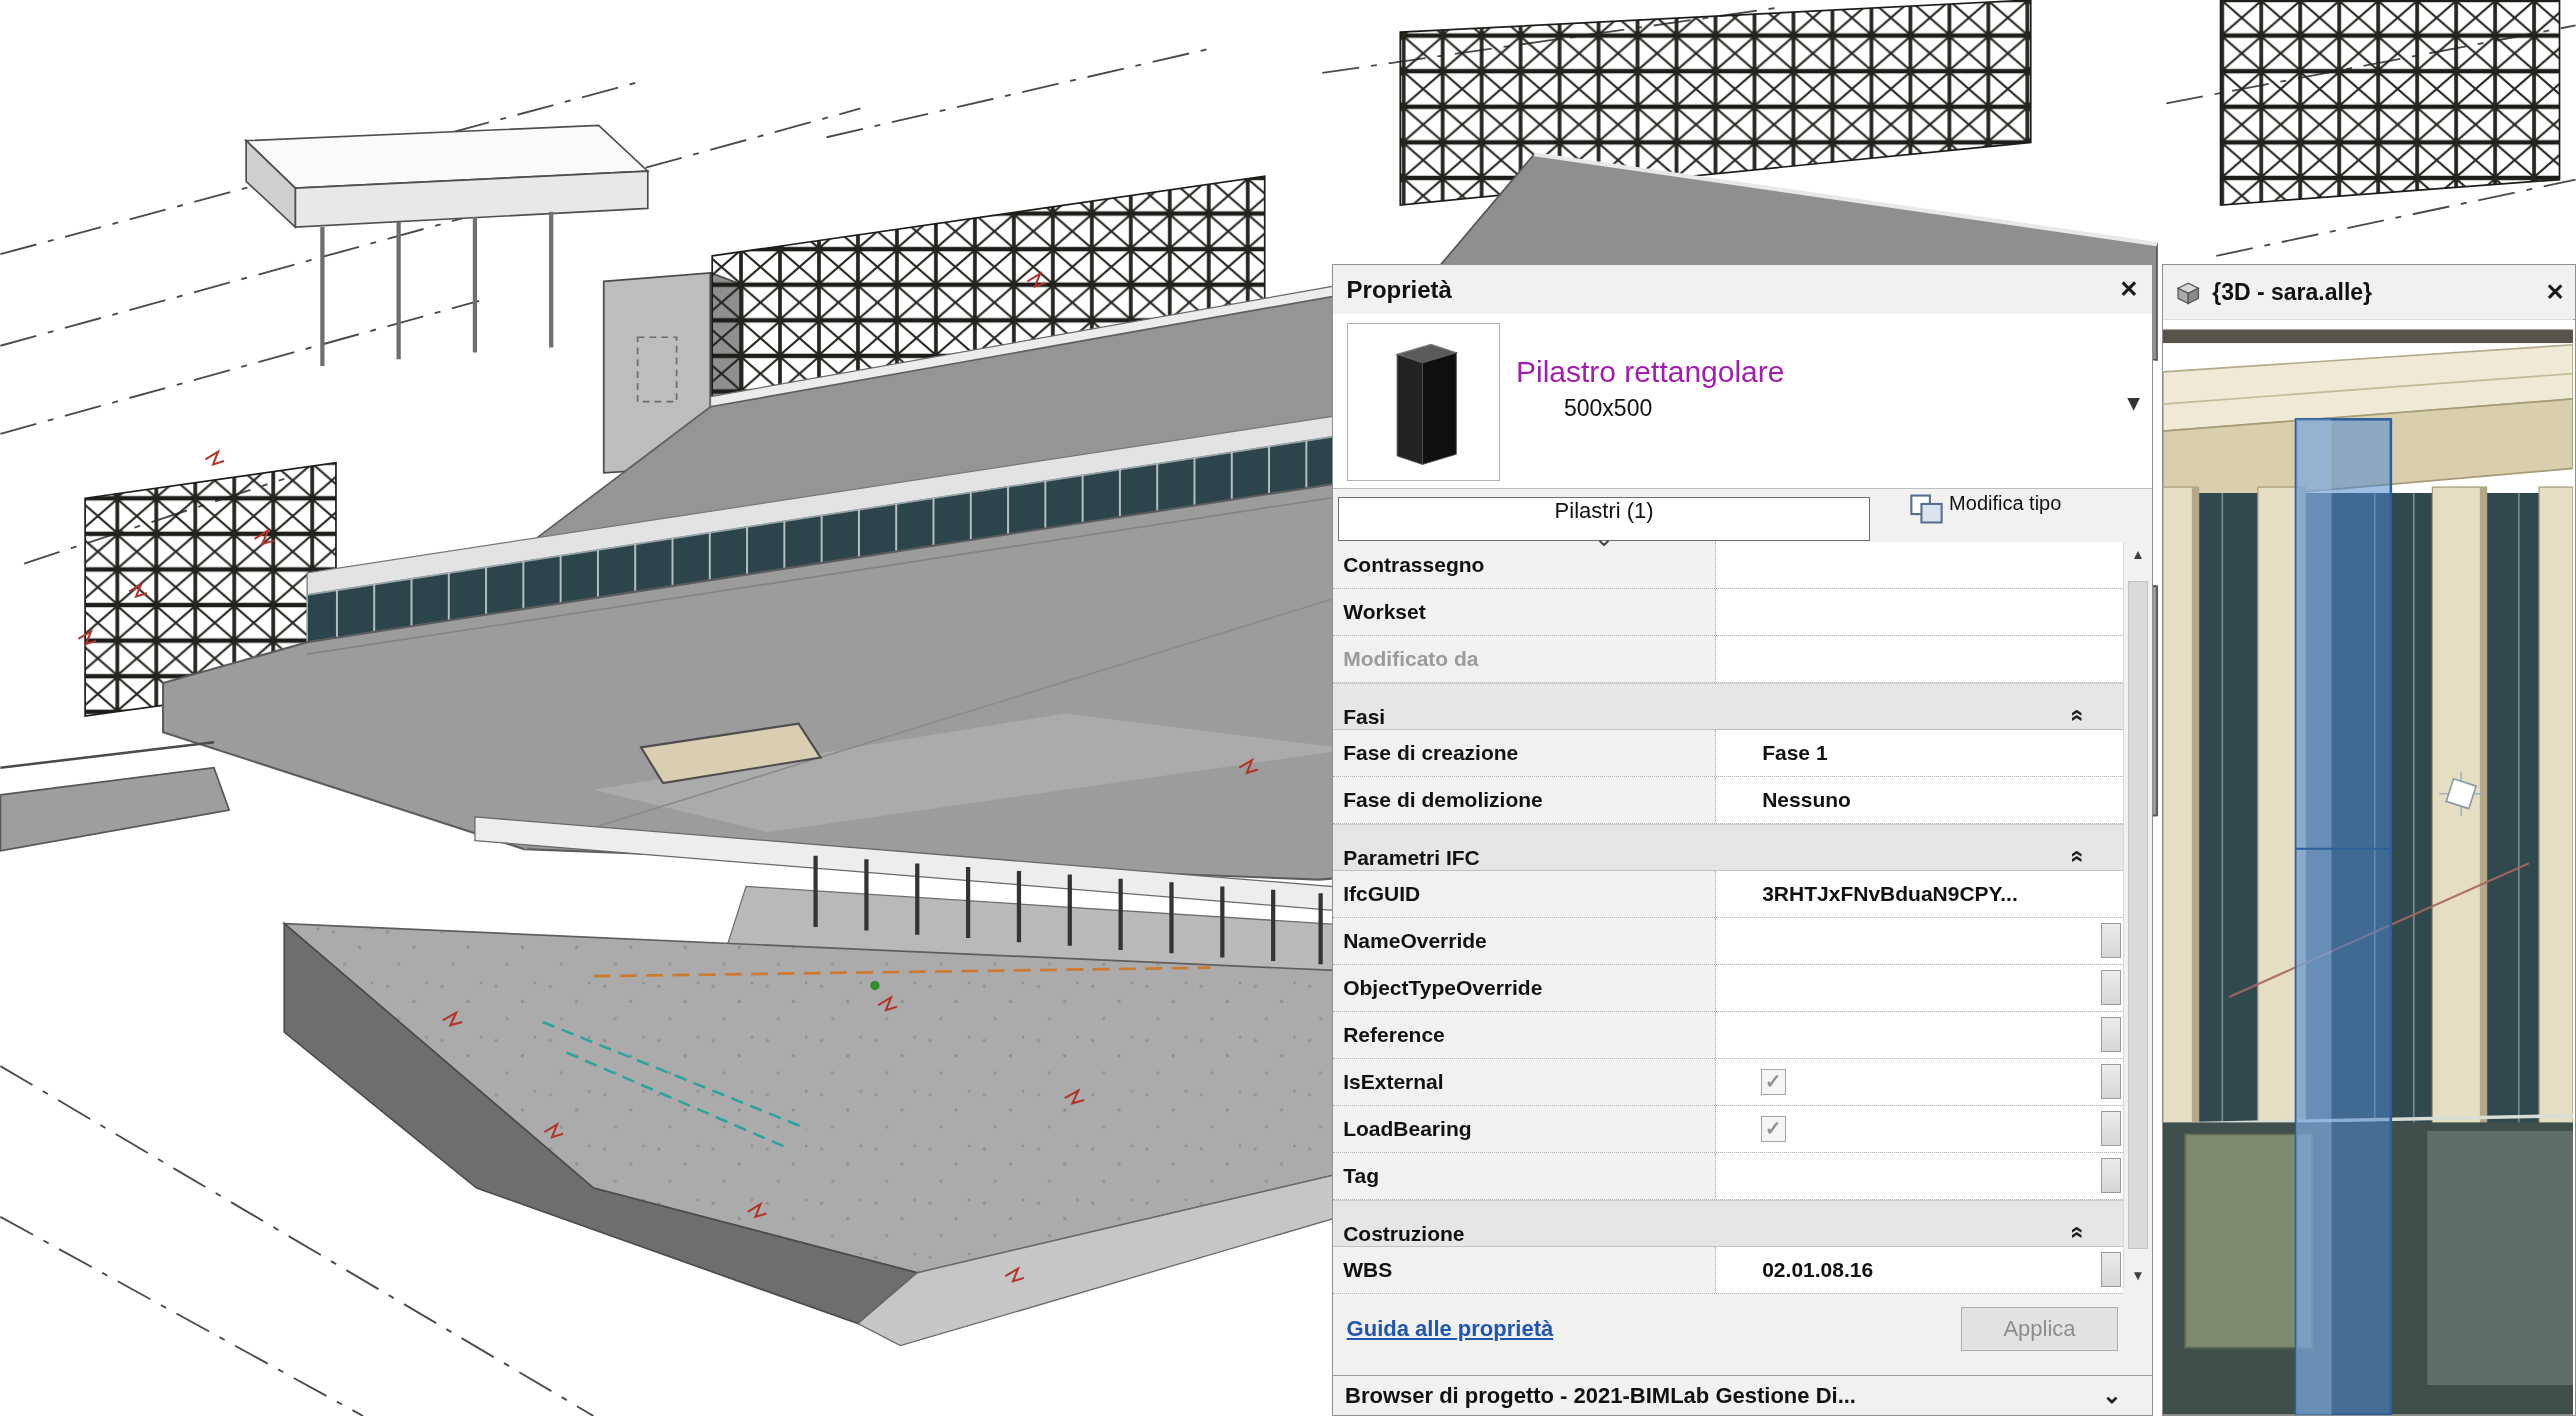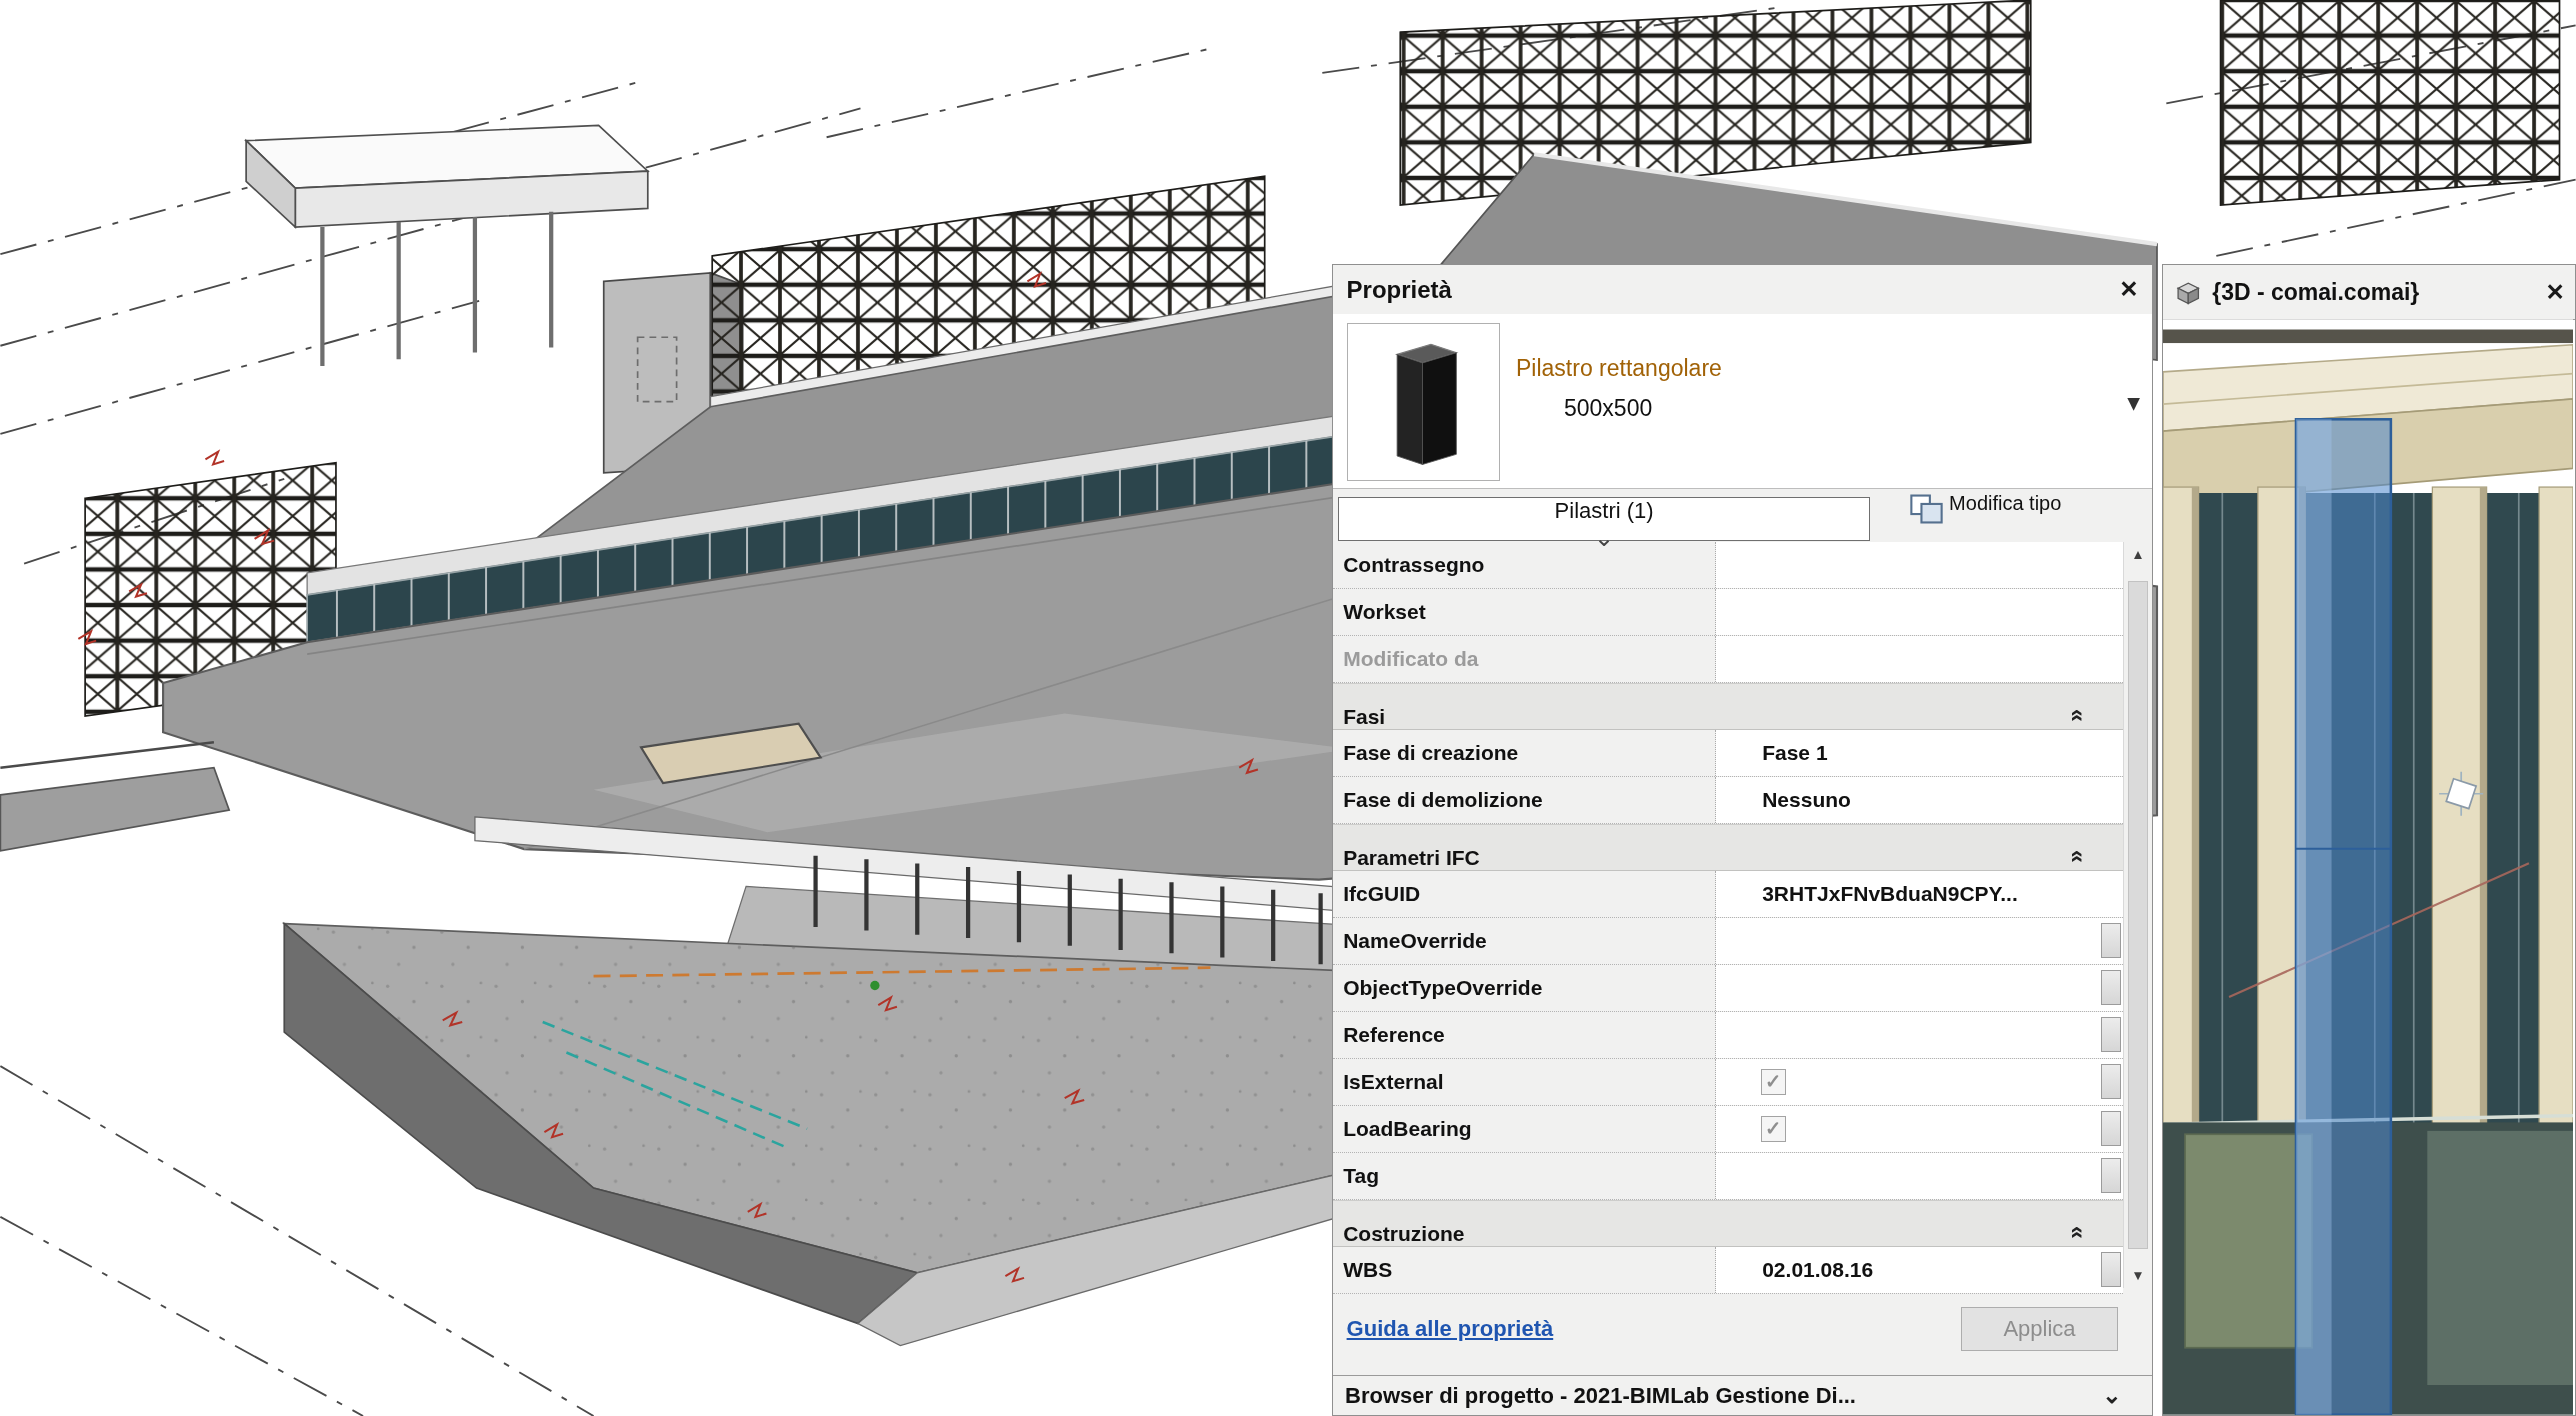--- a/index.html
+++ b/index.html
@@ -345,7 +345,7 @@
         <polygon points="6,12 18,18 18,30 6,24" fill="#a9a9a9" stroke="#555" stroke-width="1.5"></polygon>
         <polygon points="30,12 18,18 18,30 30,24" fill="#8a8a8a" stroke="#555" stroke-width="1.5"></polygon>
       </svg>
-      <span class="vtitle">{3D - comai.comai}</span>
+      <span class="vtitle">{3D - sara.alle}</span>
       <span class="closex">✕</span>
     </div>
     <svg id="viewsvg" width="410" height="1096" viewBox="0 0 484 1293">

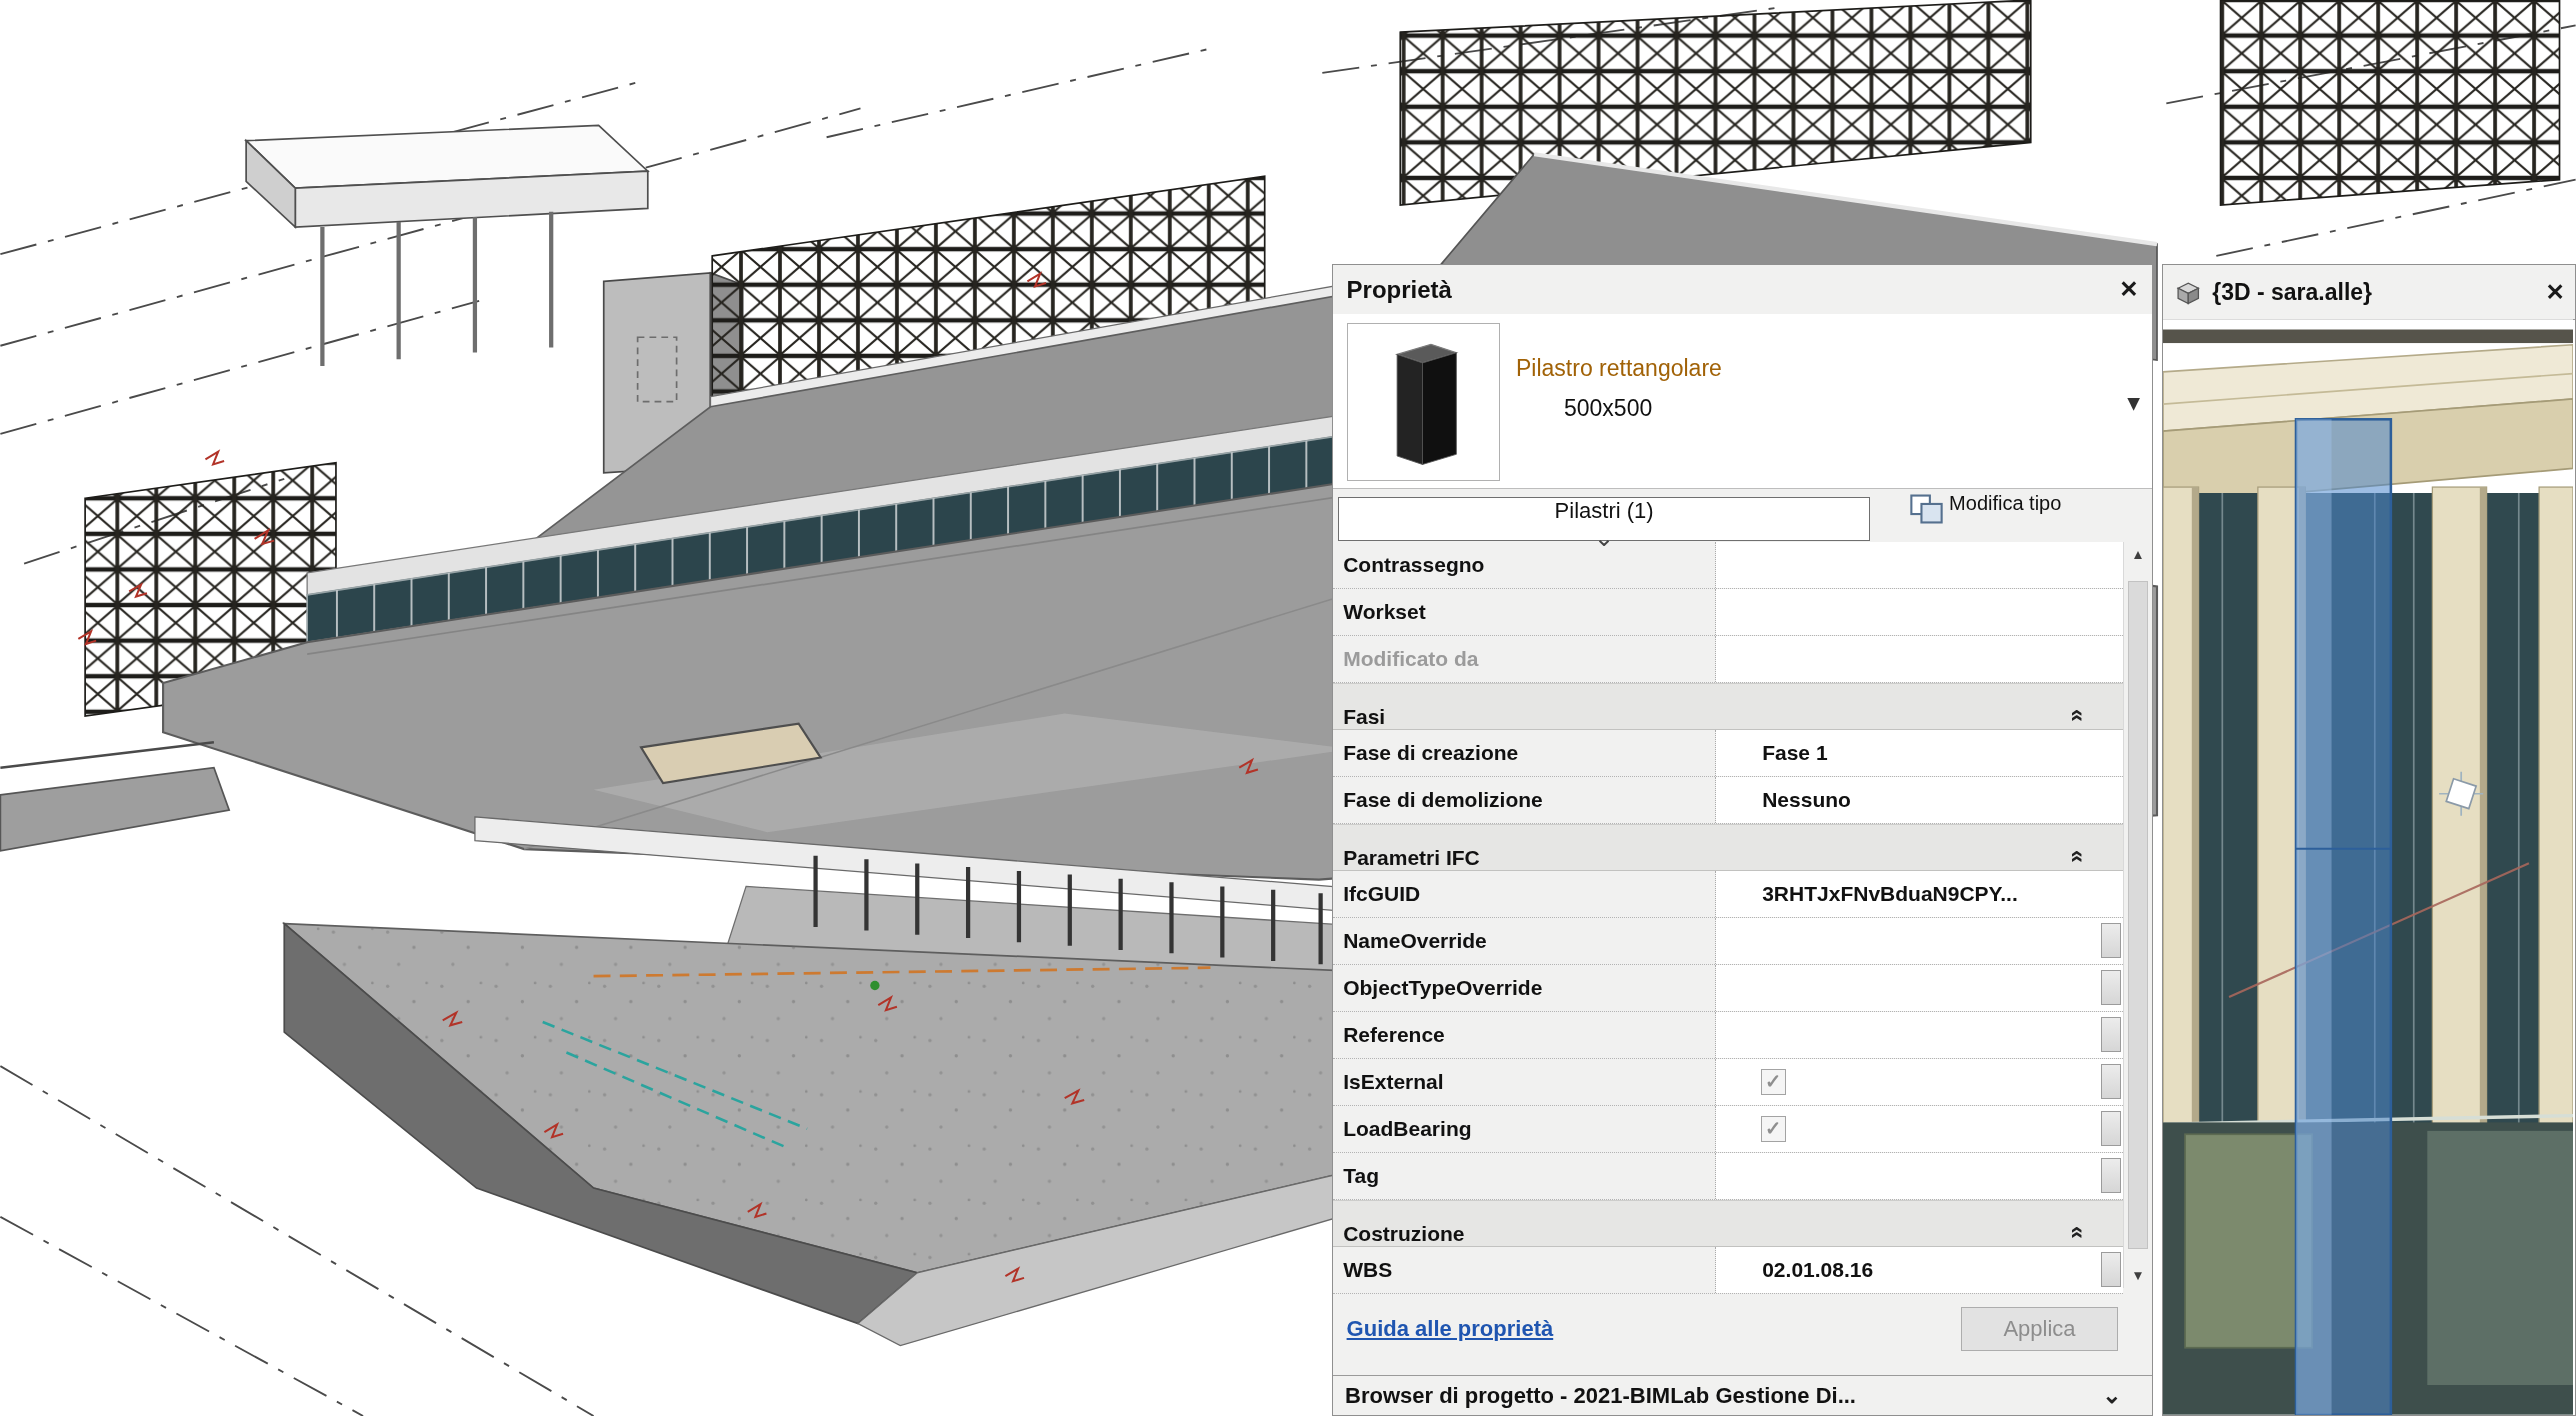--- a/index.html
+++ b/index.html
@@ -15,7 +15,7 @@
   
   .typesel{position:relative;height:174px;background:#ffffff;border-bottom:0.8px solid #bdbdbd;}
   .thumb{position:absolute;left:13.6px;top:8.5px;width:151px;height:156px;background:#fff;border:0.8px solid #b0b0b0;}
-  .tline1{position:absolute;left:183px;top:41px;font-size:23px;color:#a16207;}
+  .tline1{position:absolute;left:183px;top:41px;font-size:30px;color:#a21caf;}
   .tline2{position:absolute;left:183px;top:81px;font-size:23px;color:#111;margin-left:48px;}
   .ddar{position:absolute;right:12px;top:73px;font-size:25.4px;color:#333;}
   

